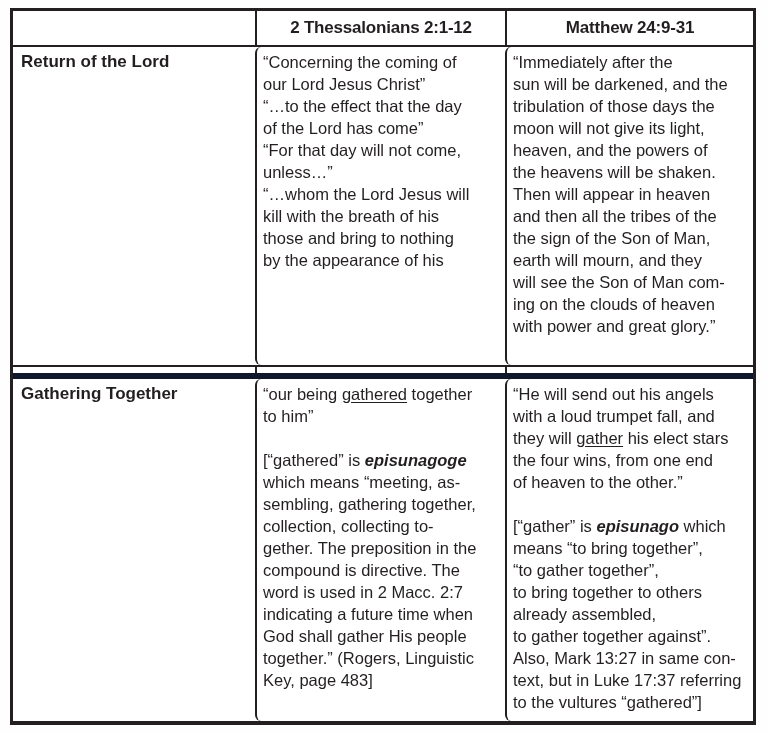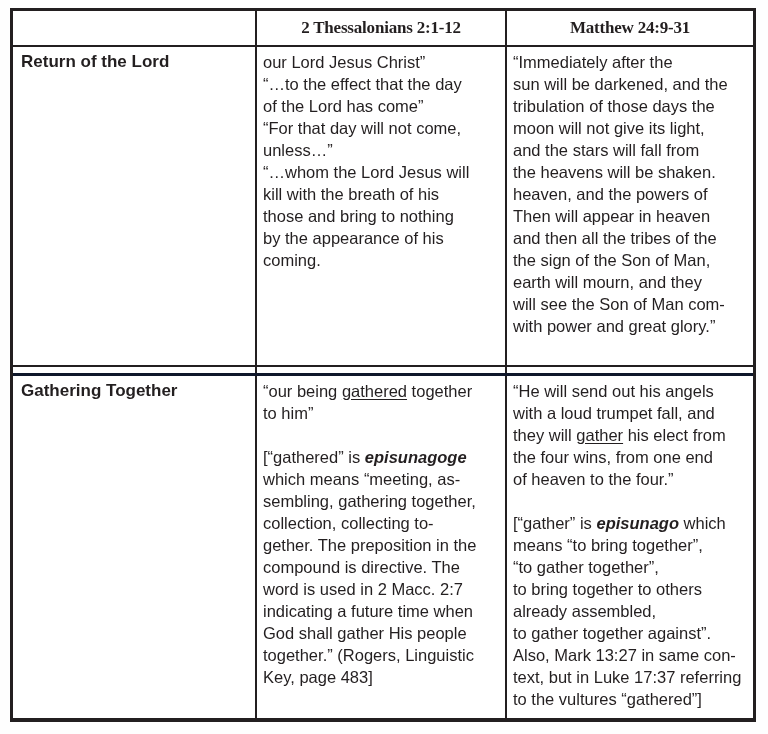--- a/index.html
+++ b/index.html
@@ -44,7 +44,6 @@
   .header-row {
     border-bottom: 2px solid #231f20;
     height: 34px;
-    font-family: Liberation Serif, serif;
   }
   .header-cell {
     display: flex;

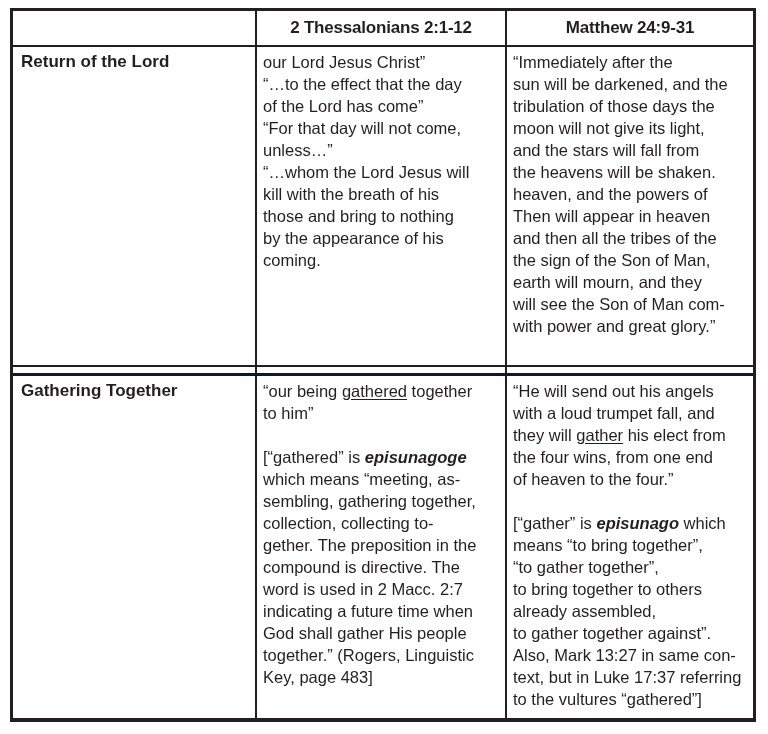--- a/index.html
+++ b/index.html
@@ -68,6 +68,7 @@
     padding: 4px 4px 4px 6px;
     font-size: 16.5px;
     line-height: 22px;
+    border-radius: 6px;
   }
   .label-cell {
     font-weight: bold;

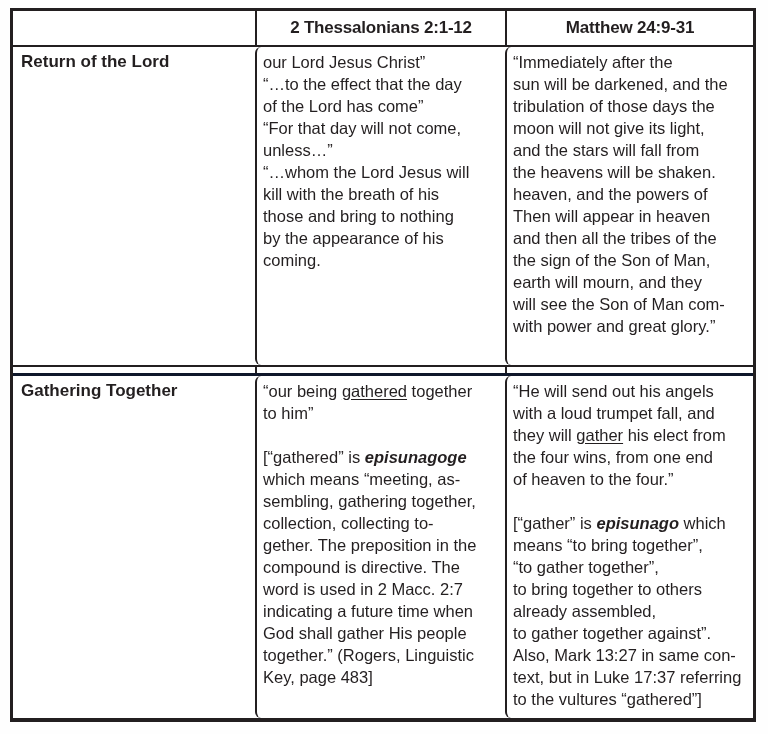--- a/index.html
+++ b/index.html
@@ -102,6 +102,7 @@
     <div class="row body-row row1">
       <div class="cell label-cell">Return of the Lord</div>
       <div class="cell text-cell">
+          <div class="line">“Concerning the coming of</div>
           <div class="line">our Lord Jesus Christ”</div>
           <div class="line">“…to the effect that the day</div>
           <div class="line">of the Lord has come”</div>

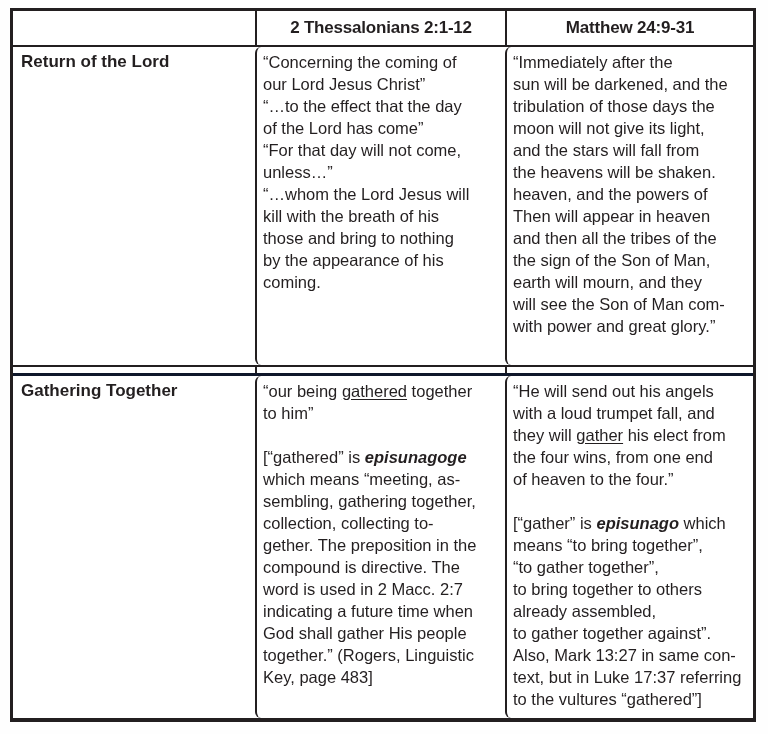--- a/index.html
+++ b/index.html
@@ -119,7 +119,6 @@
           <div class="line">sun will be darkened, and the</div>
           <div class="line">tribulation of those days the</div>
           <div class="line">moon will not give its light,</div>
-          <div class="line">and the stars will fall from</div>
           <div class="line">the heavens will be shaken.</div>
           <div class="line">heaven, and the powers of</div>
           <div class="line">Then will appear in heaven</div>

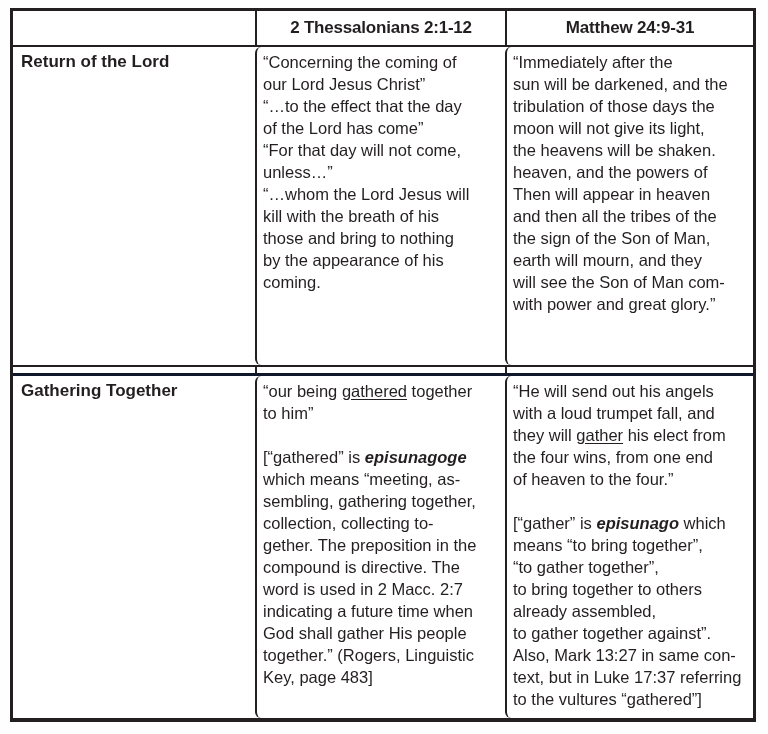--- a/index.html
+++ b/index.html
@@ -119,8 +119,8 @@
           <div class="line">sun will be darkened, and the</div>
           <div class="line">tribulation of those days the</div>
           <div class="line">moon will not give its light,</div>
+          <div class="line">heaven, and the powers of</div>
           <div class="line">the heavens will be shaken.</div>
-          <div class="line">heaven, and the powers of</div>
           <div class="line">Then will appear in heaven</div>
           <div class="line">and then all the tribes of the</div>
           <div class="line">the sign of the Son of Man,</div>

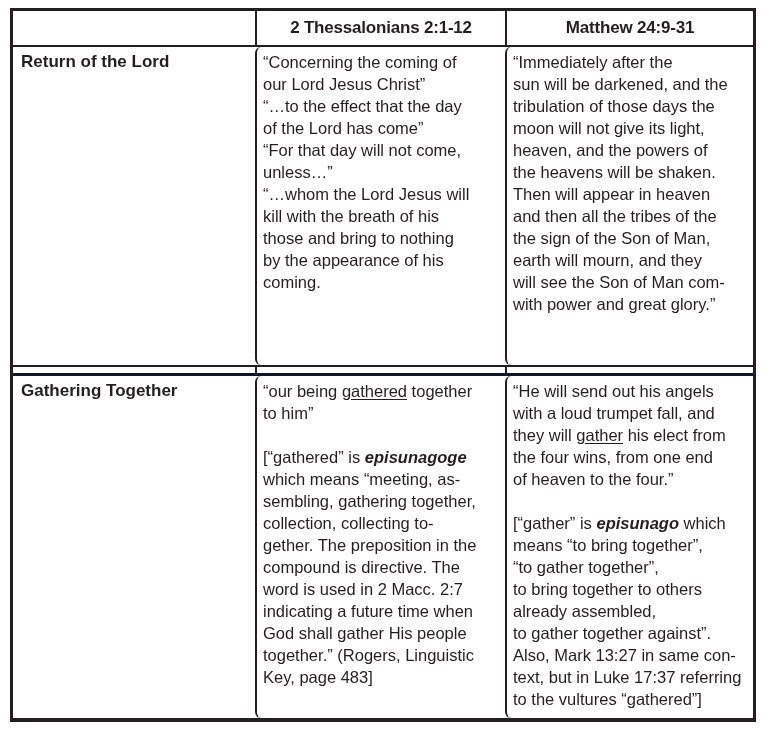--- a/index.html
+++ b/index.html
@@ -112,7 +112,6 @@
           <div class="line">kill with the breath of his</div>
           <div class="line">those and bring to nothing</div>
           <div class="line">by the appearance of his</div>
-          <div class="line">coming.</div>
         </div>
       <div class="cell text-cell">
           <div class="line">“Immediately after the</div>

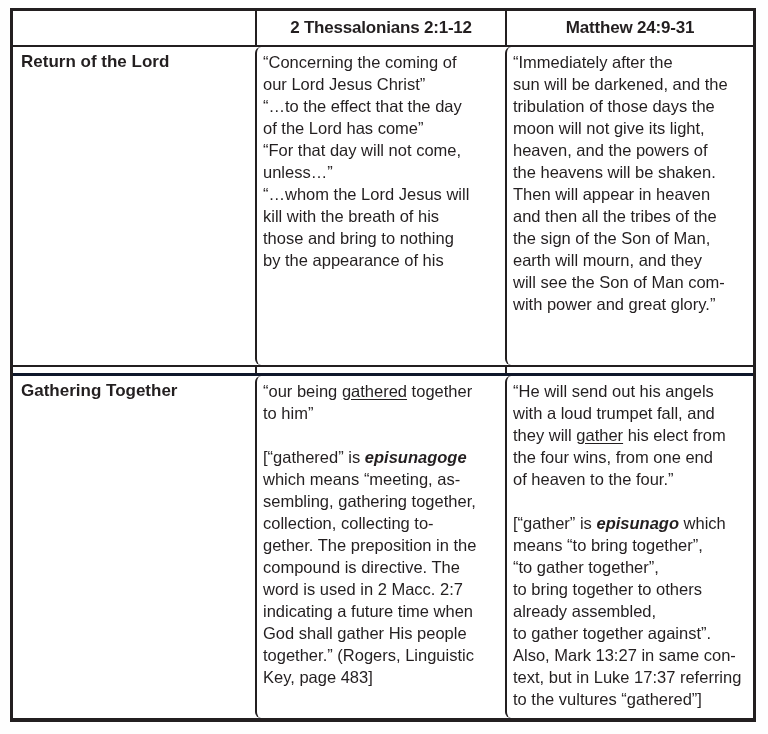--- a/index.html
+++ b/index.html
@@ -125,6 +125,7 @@
           <div class="line">the sign of the Son of Man,</div>
           <div class="line">earth will mourn, and they</div>
           <div class="line">will see the Son of Man com-</div>
+          <div class="line">ing on the clouds of heaven</div>
           <div class="line">with power and great glory.”</div>
         </div>
     </div>

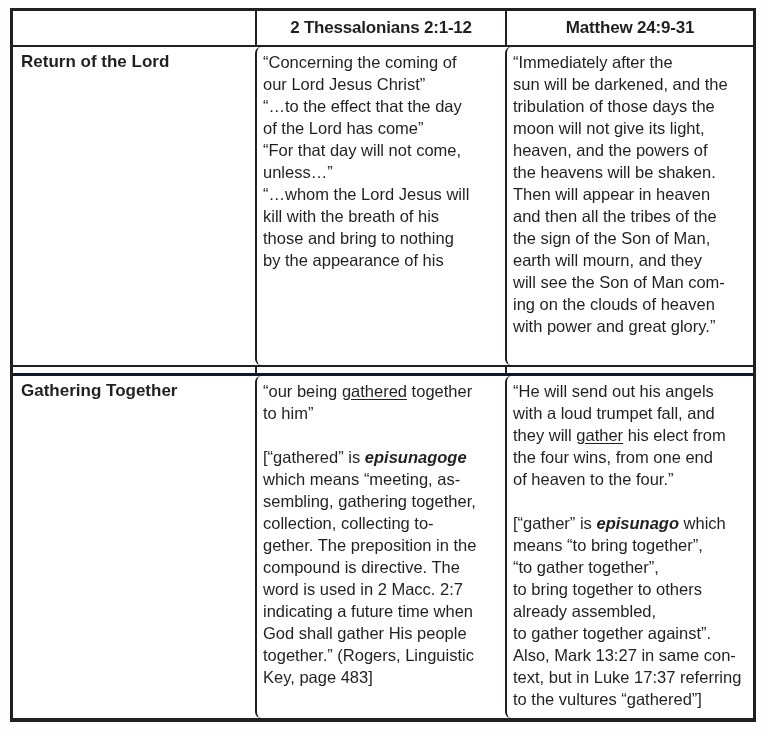--- a/index.html
+++ b/index.html
@@ -61,7 +61,7 @@
     height: 6px;
   }
   .row2 {
-    border-top: 3px solid #0f172a;
+    border-top: 6px solid #0f172a;
     height: 342px;
   }
   .body-row .cell {

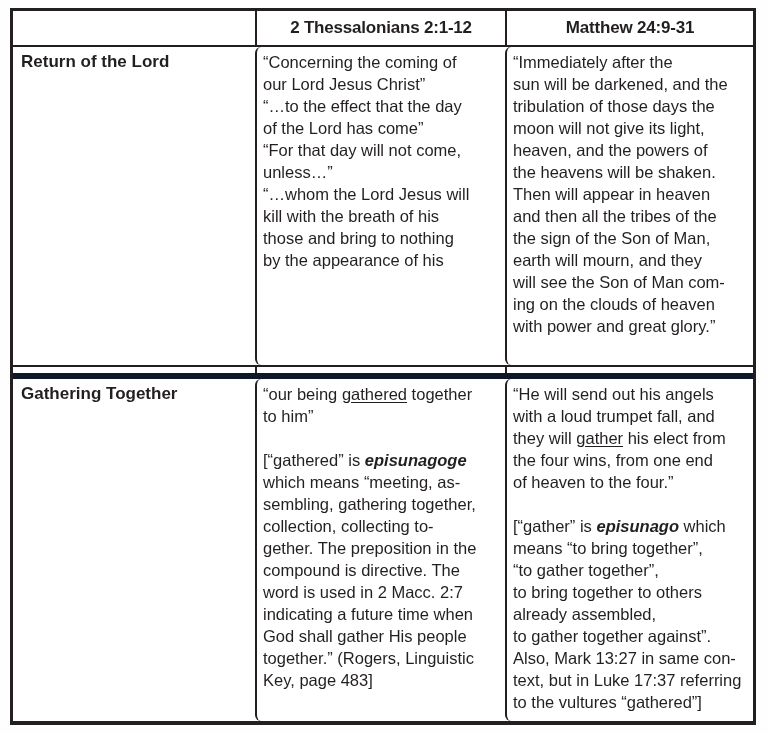--- a/index.html
+++ b/index.html
@@ -157,7 +157,7 @@
       <div class="cell text-cell">
           <div class="line">“He will send out his angels</div>
           <div class="line">with a loud trumpet fall, and</div>
-          <div class="line"><span>they will </span><span class="u">gather</span><span> his elect from</span></div>
+          <div class="line"><span>they will </span><span class="u">gather</span><span> his elect stars</span></div>
           <div class="line">the four wins, from one end</div>
           <div class="line">of heaven to the four.”</div>
           <div class="line">&nbsp;</div>

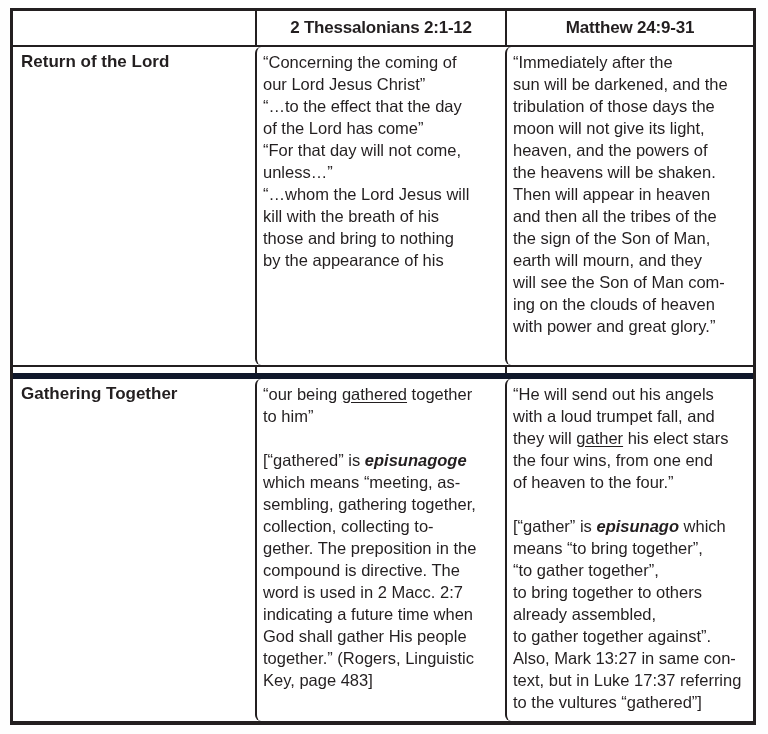--- a/index.html
+++ b/index.html
@@ -159,7 +159,7 @@
           <div class="line">with a loud trumpet fall, and</div>
           <div class="line"><span>they will </span><span class="u">gather</span><span> his elect stars</span></div>
           <div class="line">the four wins, from one end</div>
-          <div class="line">of heaven to the four.”</div>
+          <div class="line">of heaven to the other.”</div>
           <div class="line">&nbsp;</div>
           <div class="line"><span>[“gather” is </span><span class="bi">episunago</span><span> which</span></div>
           <div class="line">means “to bring together”,</div>

